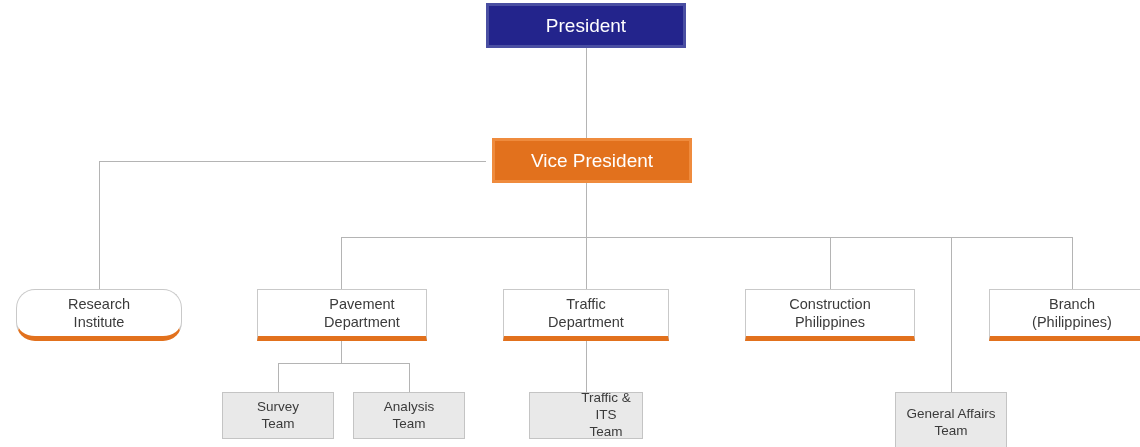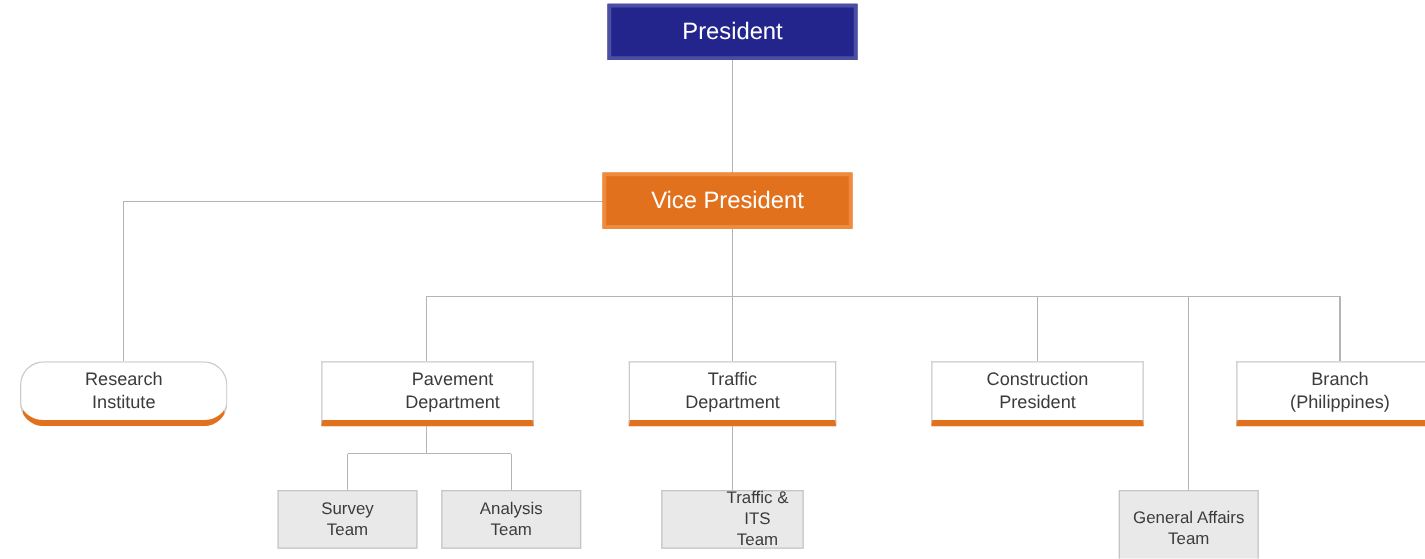--- a/index.html
+++ b/index.html
@@ -101,7 +101,7 @@
     <span class="label">President</span>
   </div>
 
-  <div class="node node--exec-second" style="left: 466px; top: 138px; width: 200px; height: 45px;">
+  <div class="node node--exec-second" style="left: 476px; top: 138px; width: 200px; height: 45px;">
     <span class="label">Vice President</span>
   </div>
 

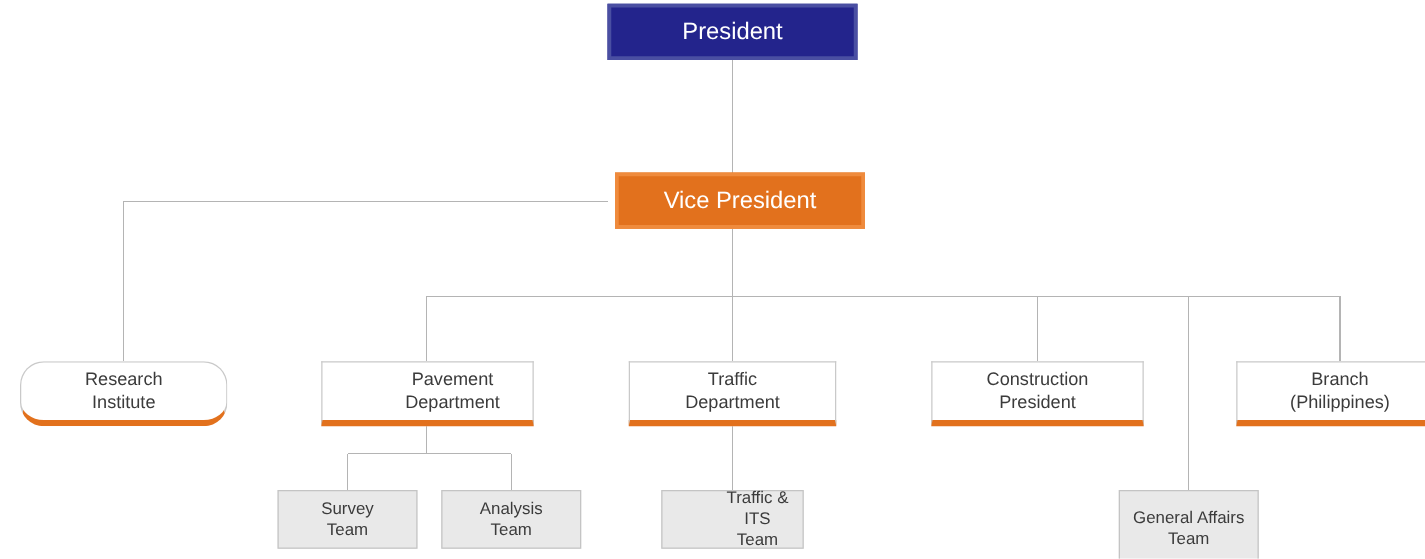--- a/index.html
+++ b/index.html
@@ -122,7 +122,7 @@
 
   <div class="node node--dept" style="left: 729px; top: 289px; width: 170px; height: 52px;">
     <span class="label">Construction
-President</span>
+Philippines</span>
   </div>
 
   <div class="node node--dept" style="left: 973px; top: 289px; width: 166px; height: 52px;">

